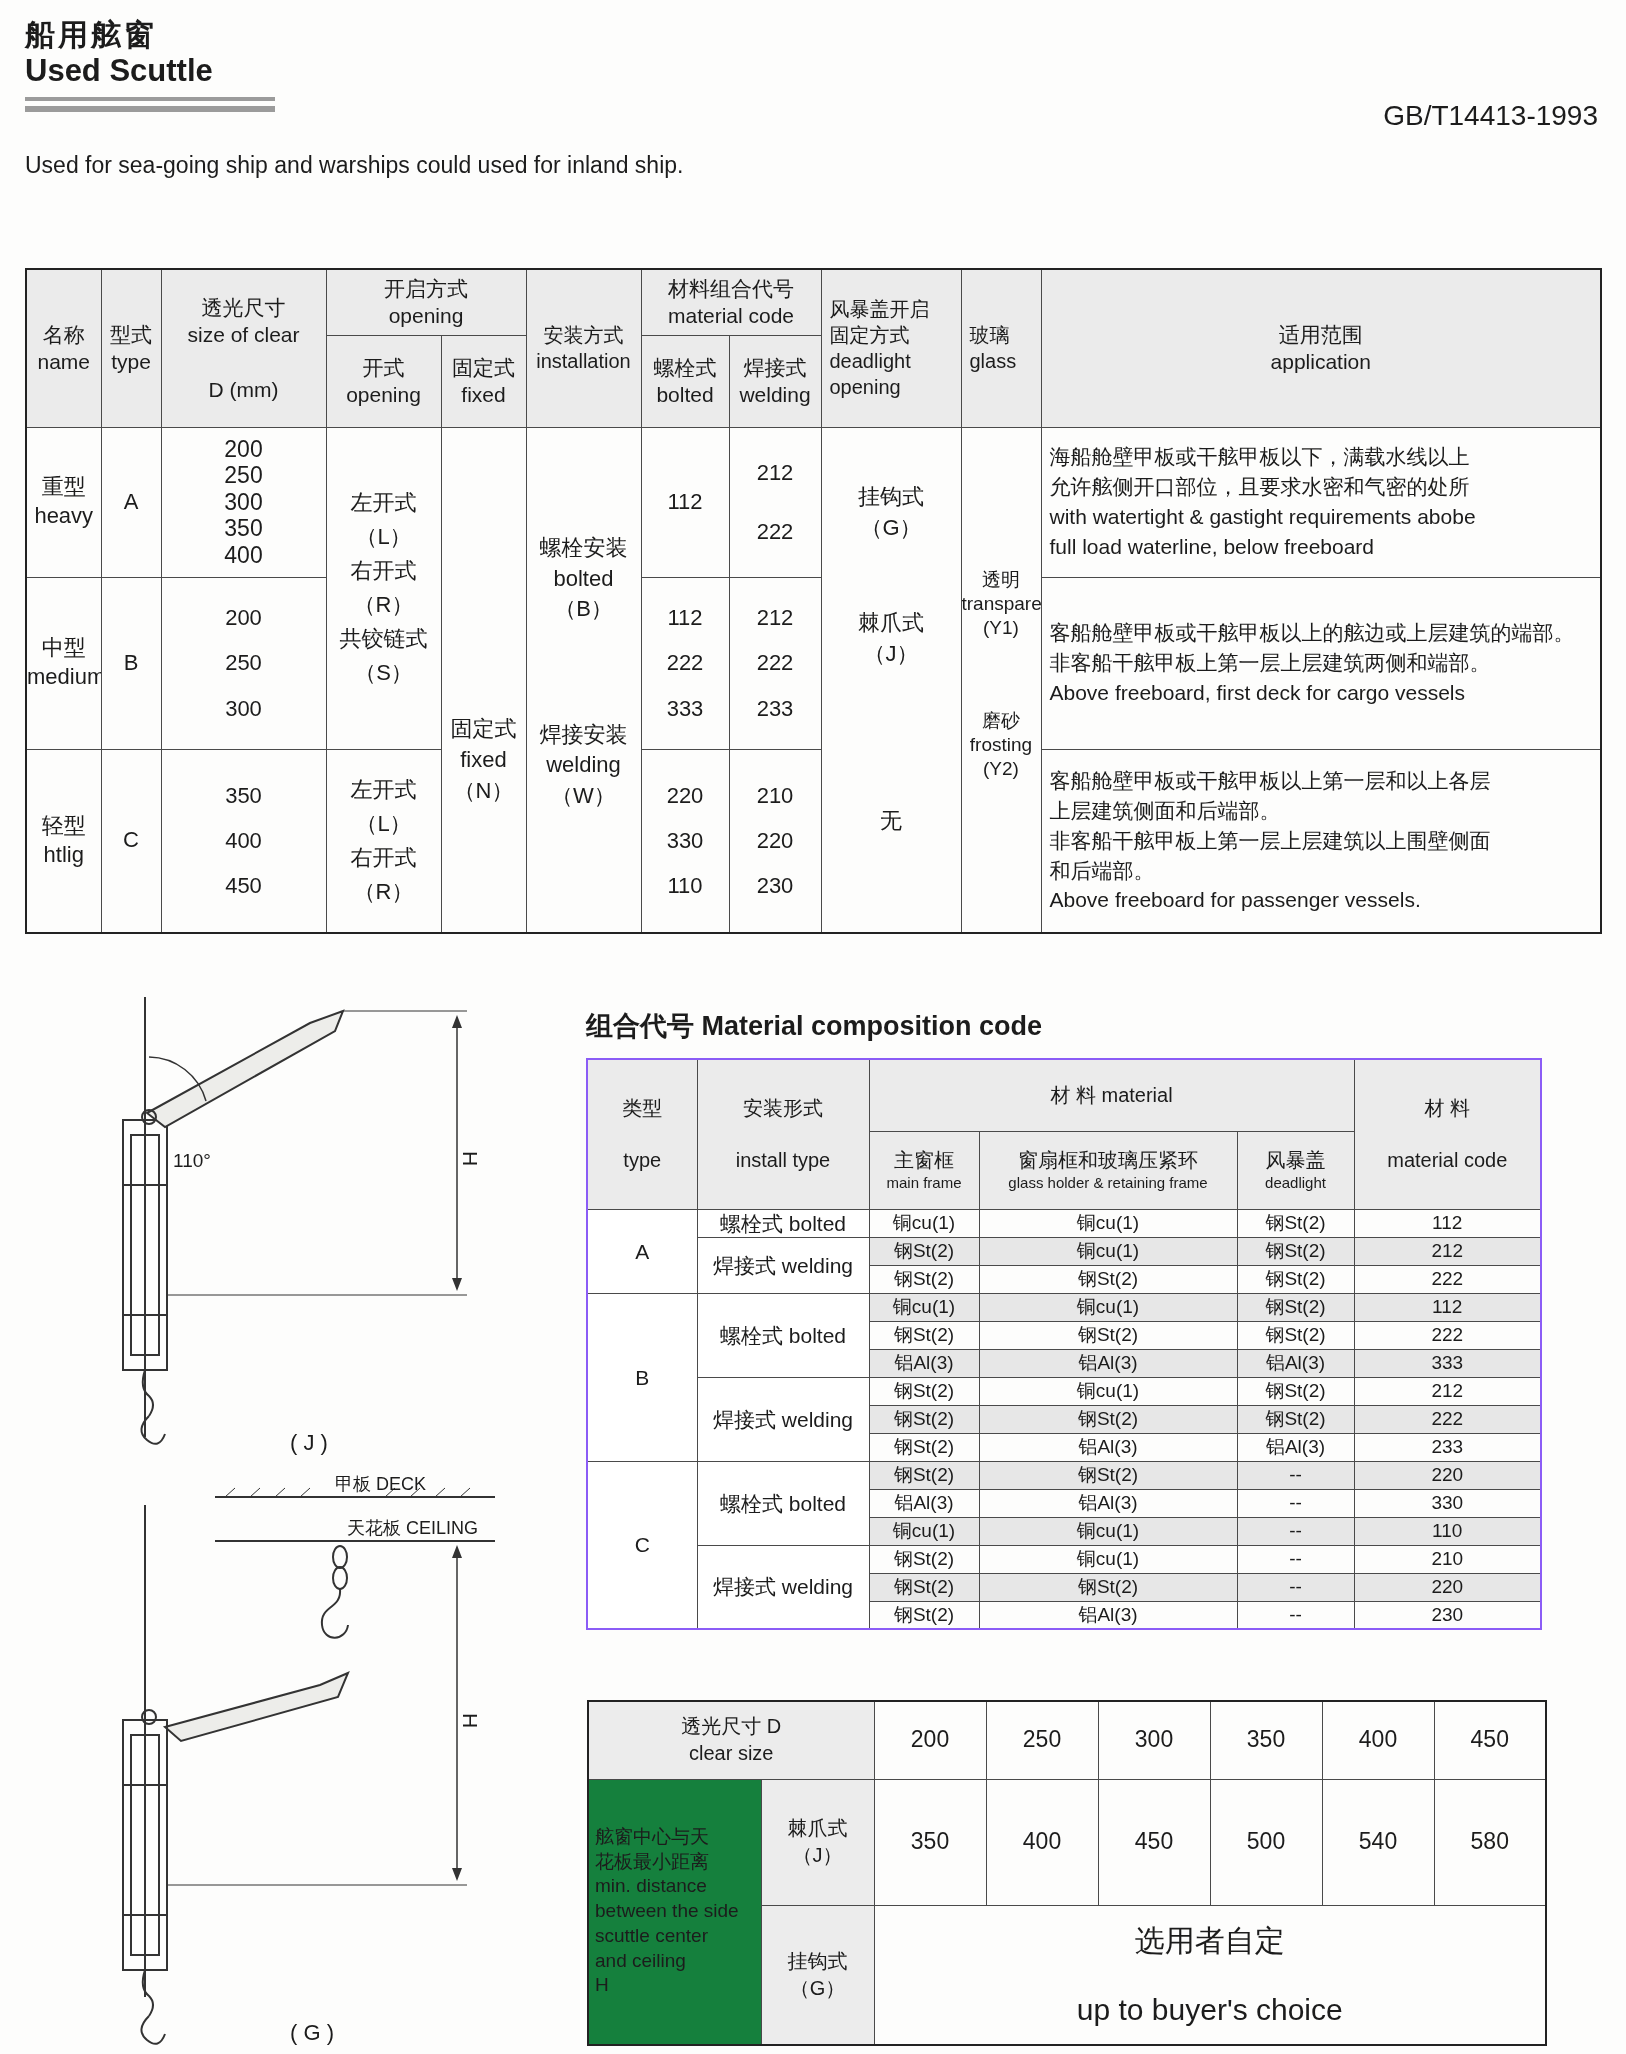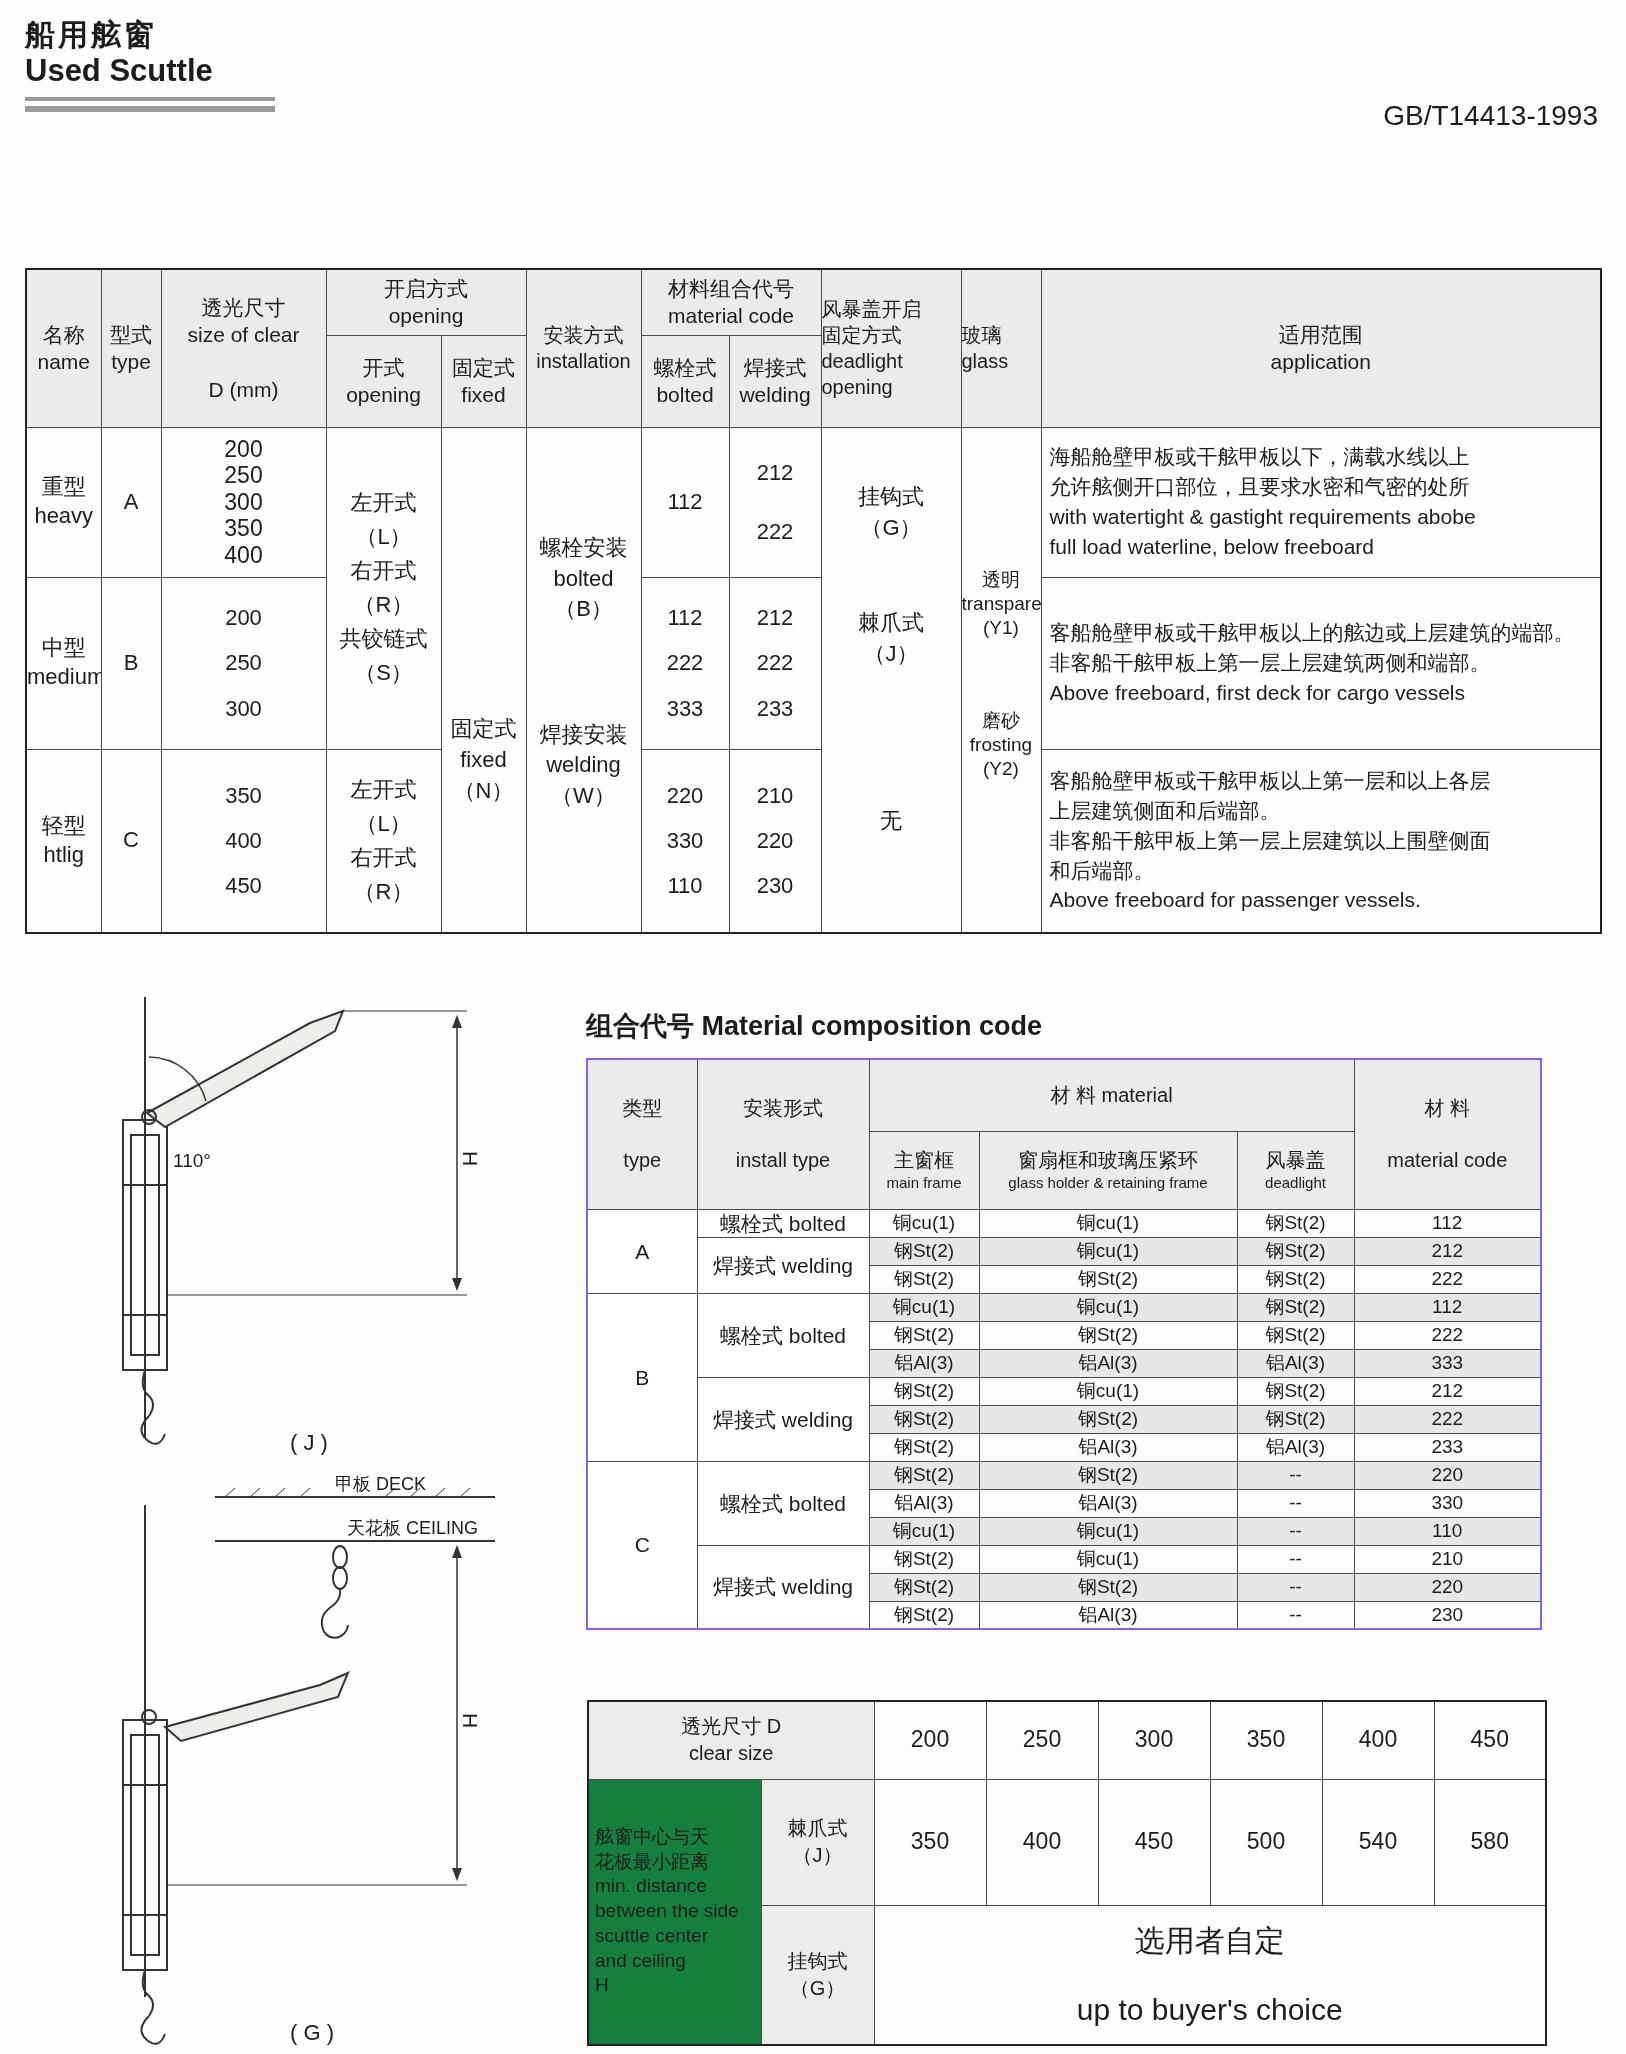--- a/index.html
+++ b/index.html
@@ -61,6 +61,7 @@
 </div>
 <div class="standard-no">GB/T14413-1993</div>
 <div class="intro">
+  <div class="ml">Used for sea-going ship and warships could used for inland ship.</div>
 </div>
 
 <table class="main-table">

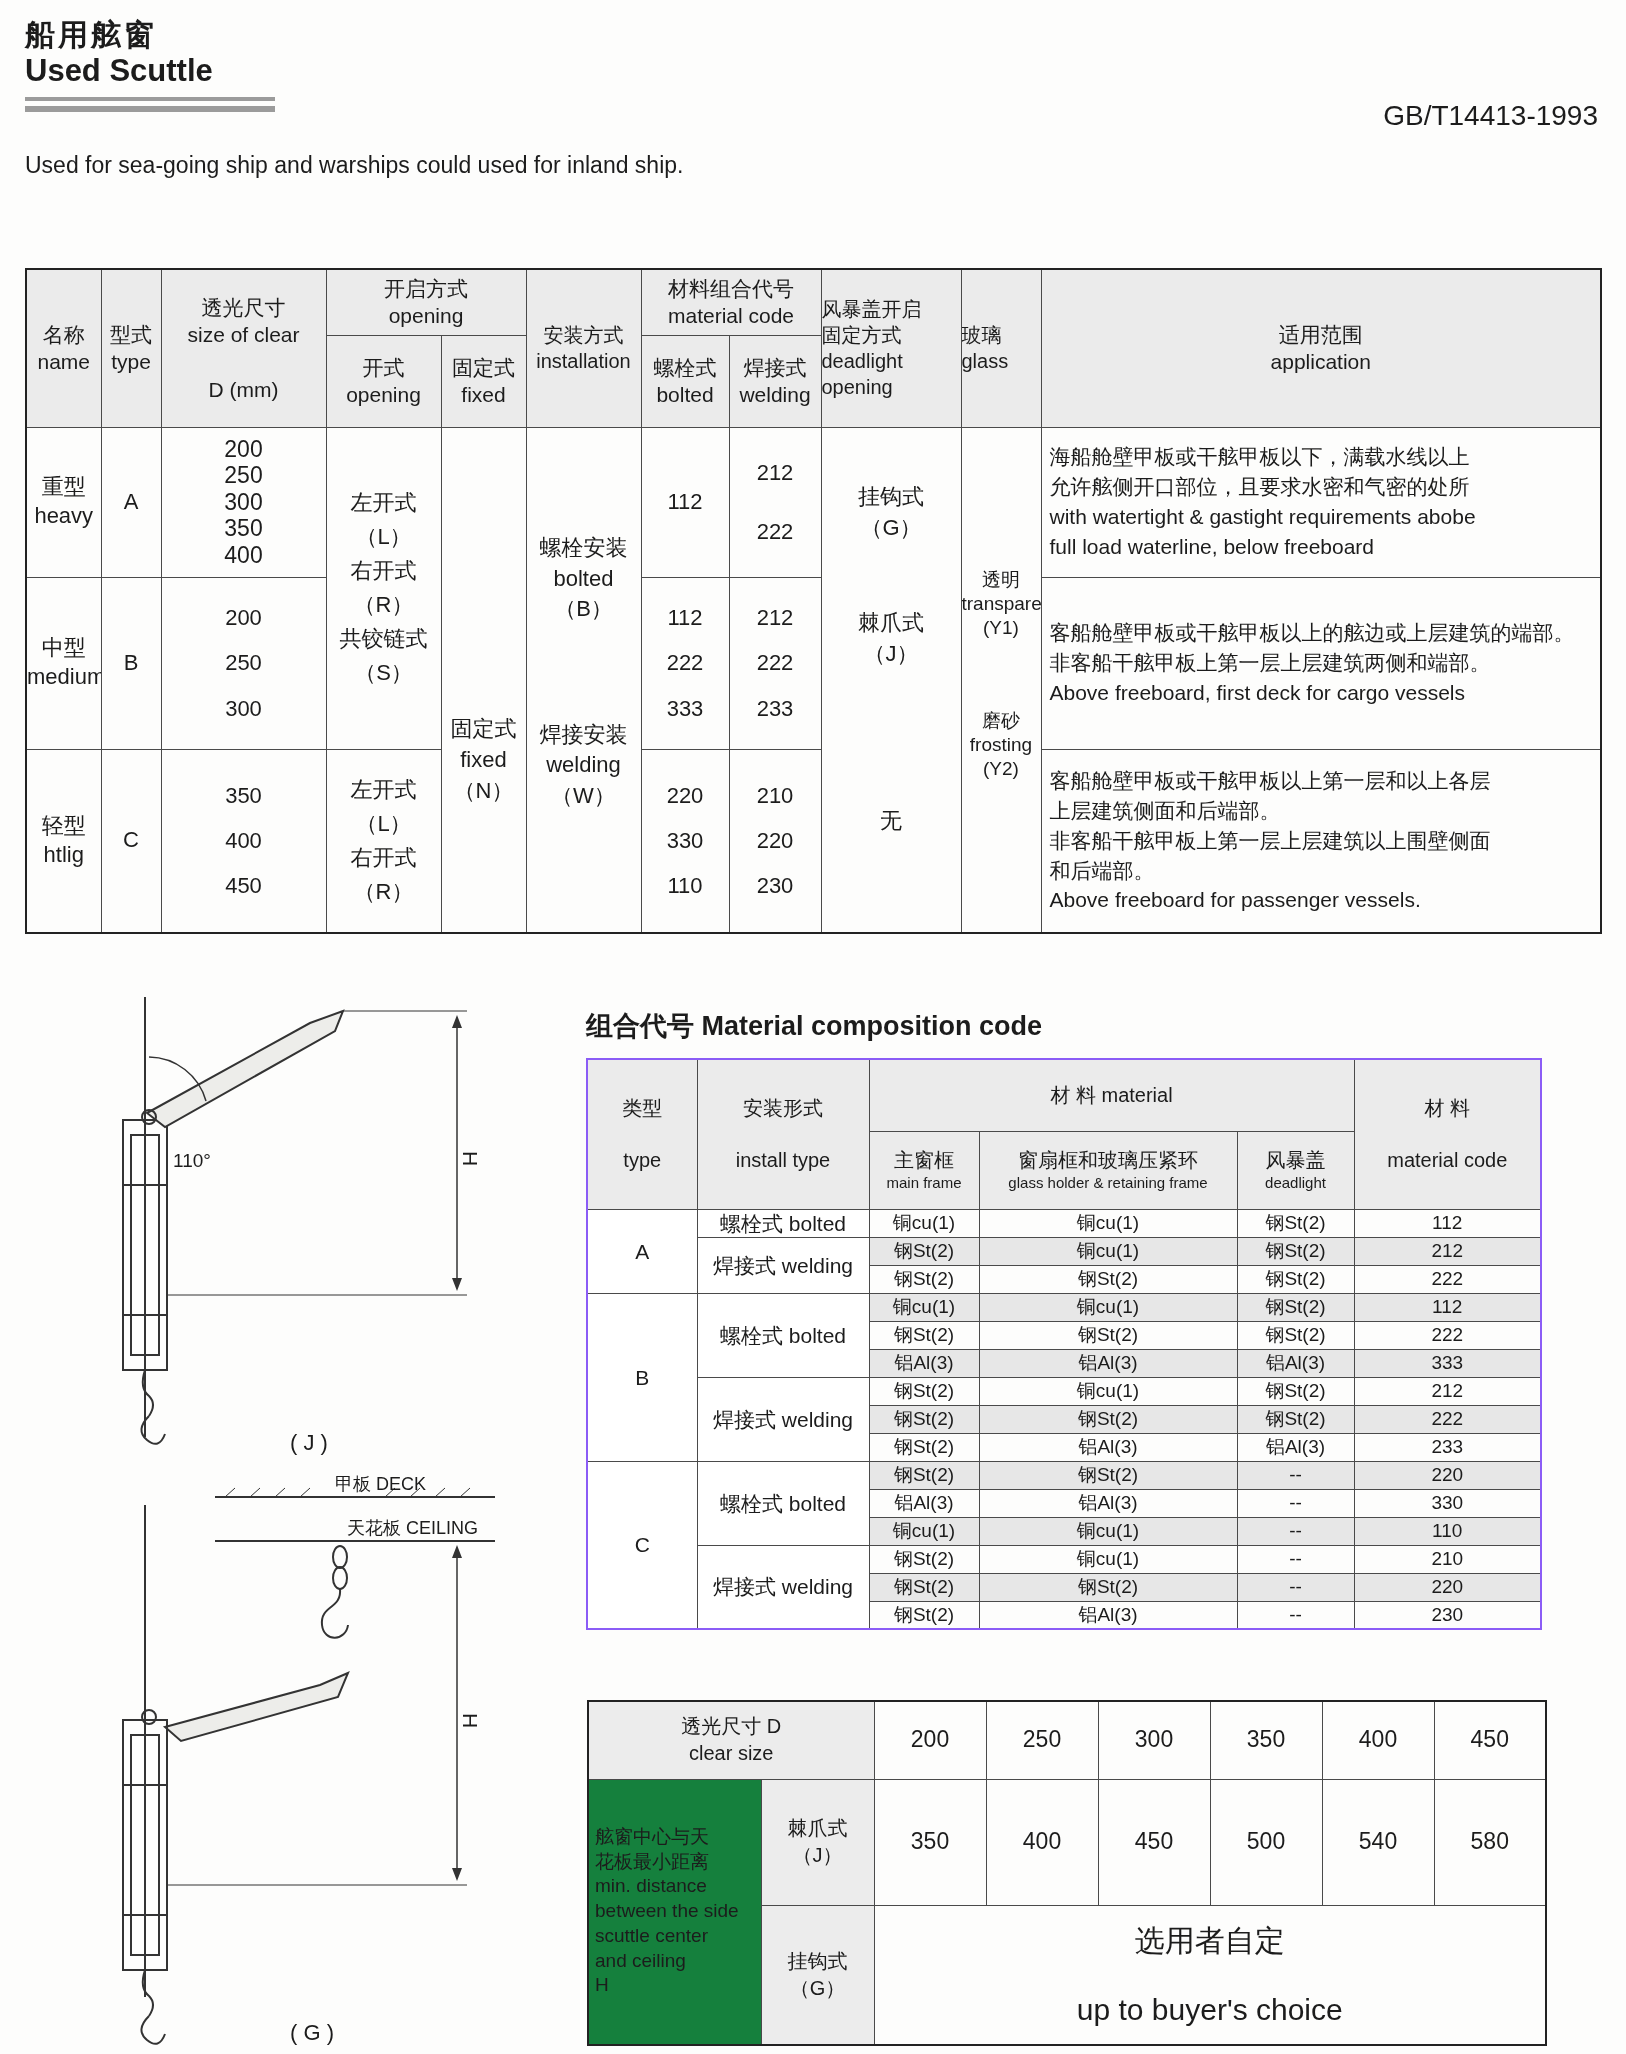--- a/index.html
+++ b/index.html
@@ -29,7 +29,7 @@
   .lh-xwide{line-height:2.7;}
   .rel{position:relative;}
   .abs{position:absolute;left:0;right:0;transform:translateY(-50%);line-height:1.4;}
-  .hdr .left4{text-align:left;font-size:20px;}
+  .hdr .left4{text-align:left;padding-left:8px;font-size:20px;}
   .glass-grp{font-size:19px;line-height:1.25;}
   
   .comp-title{position:absolute;left:586px;top:1008px;font-size:27px;font-weight:bold;}

